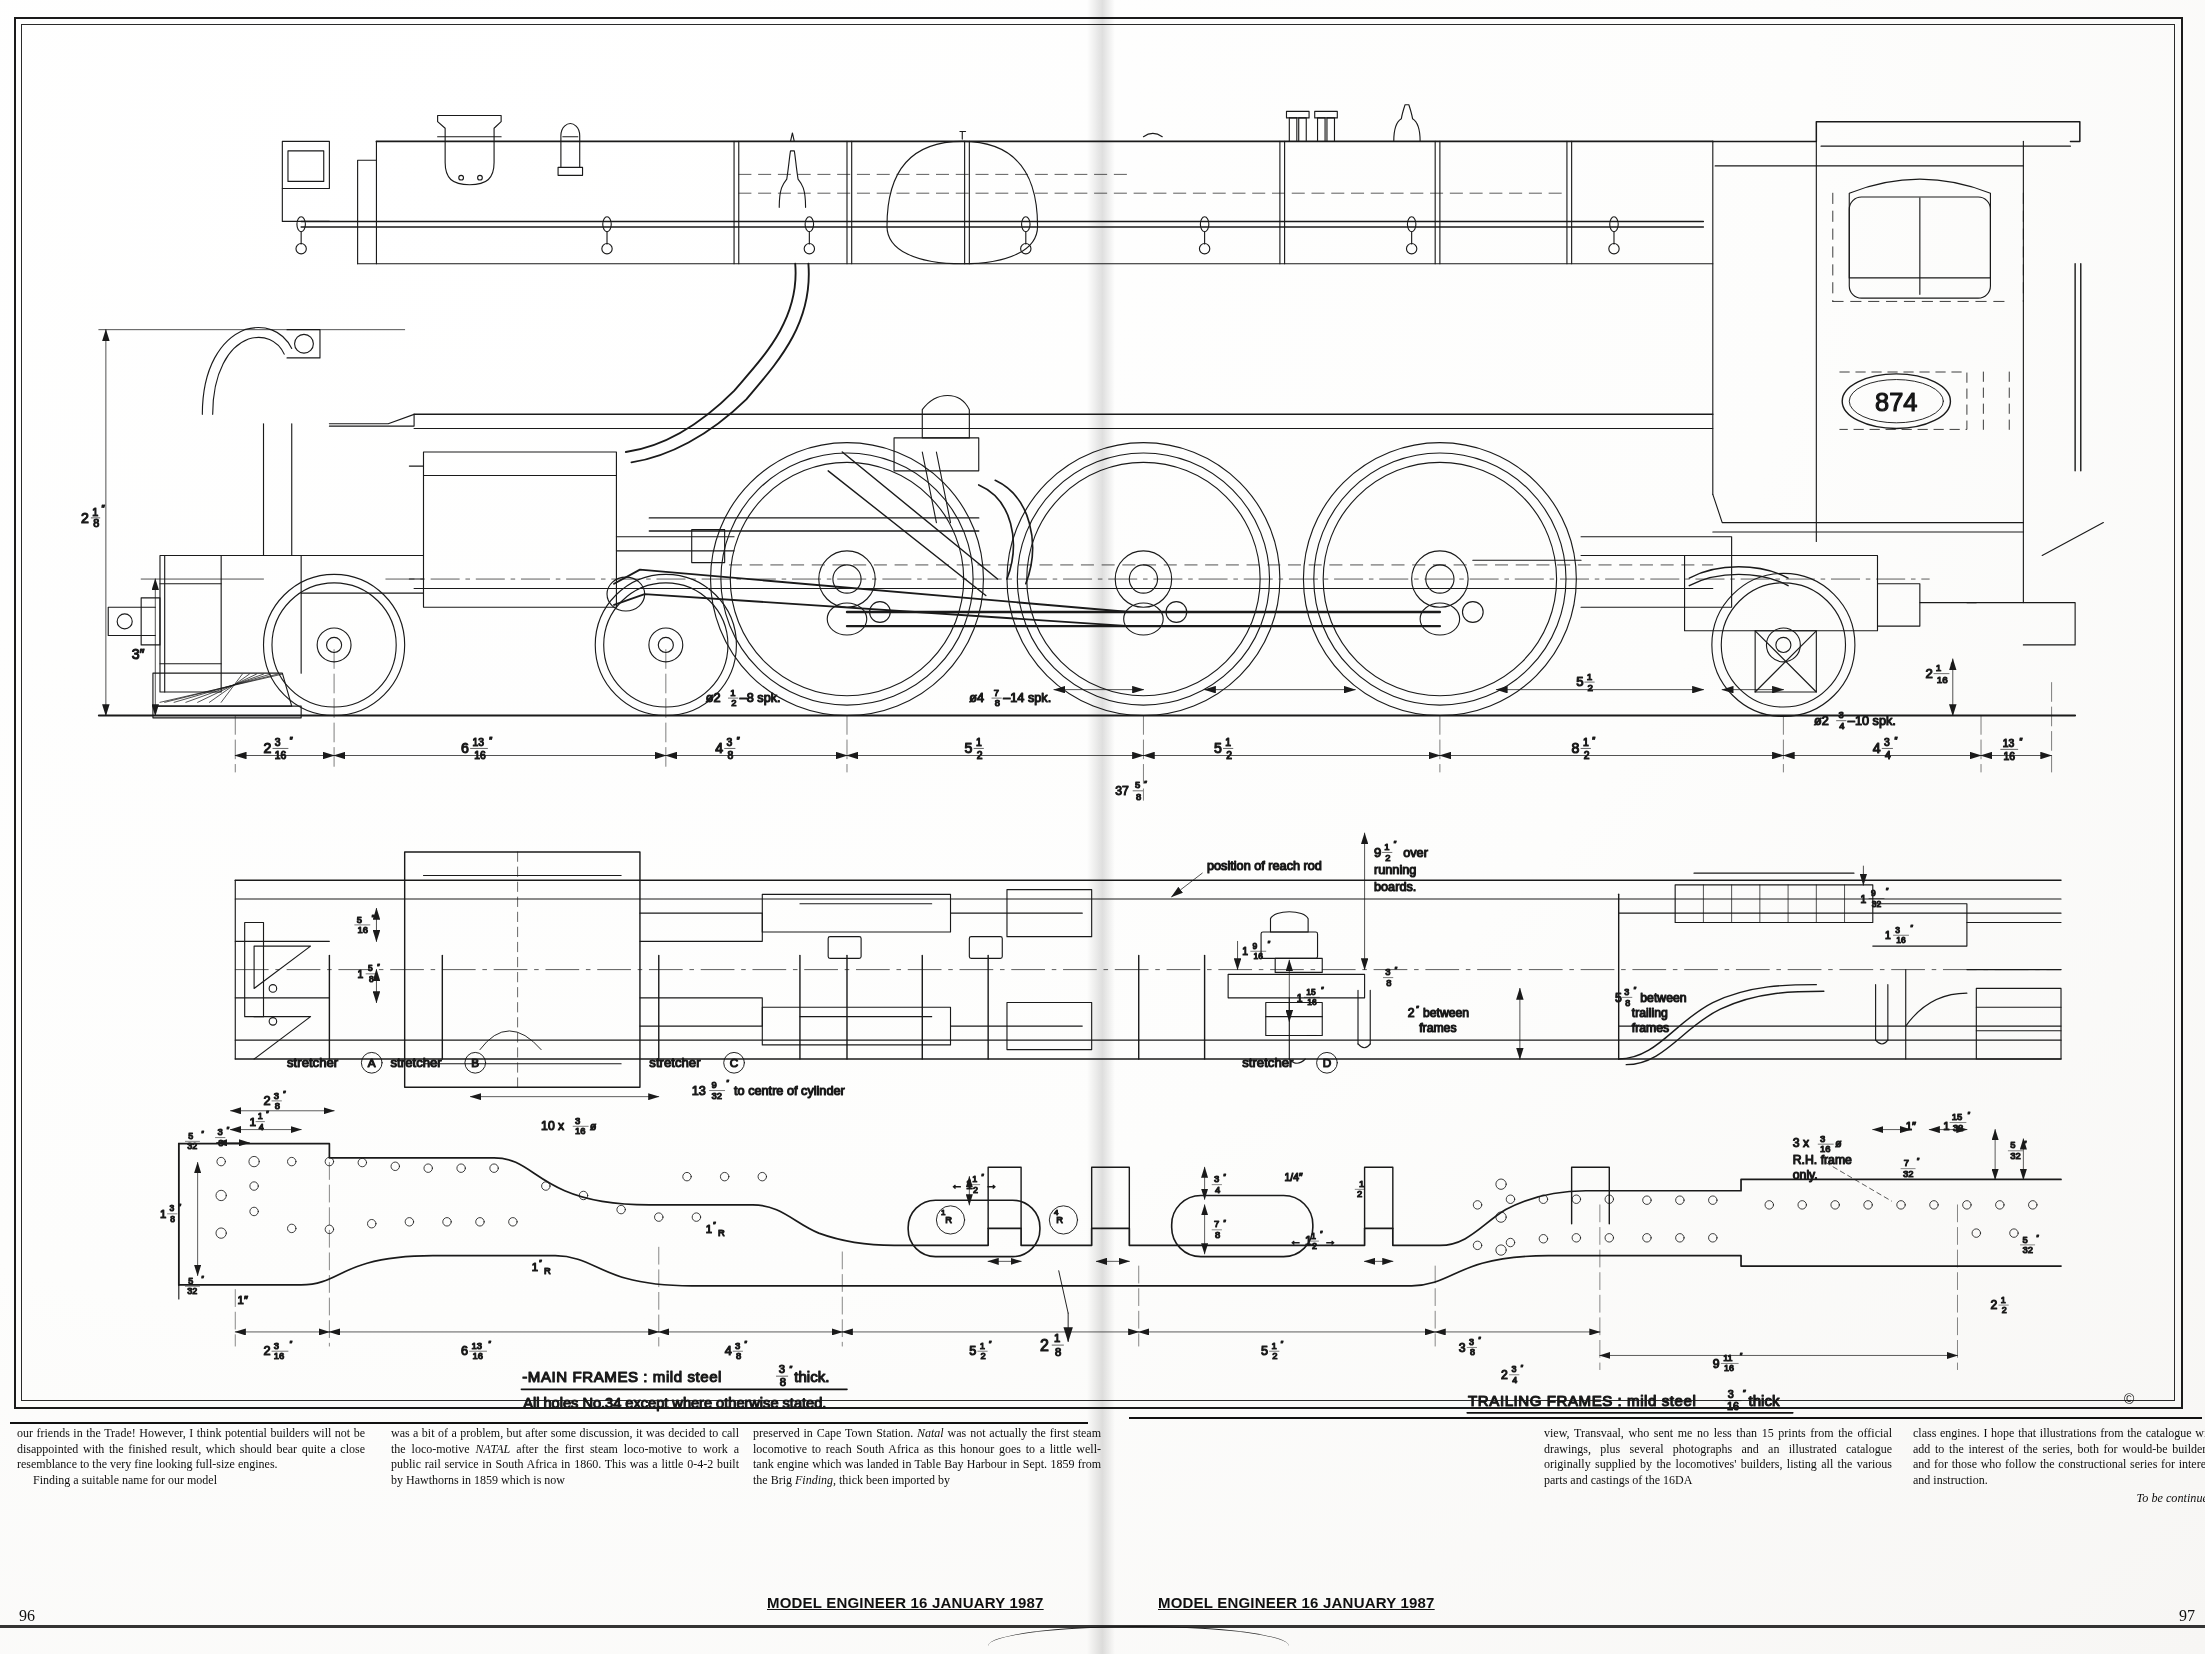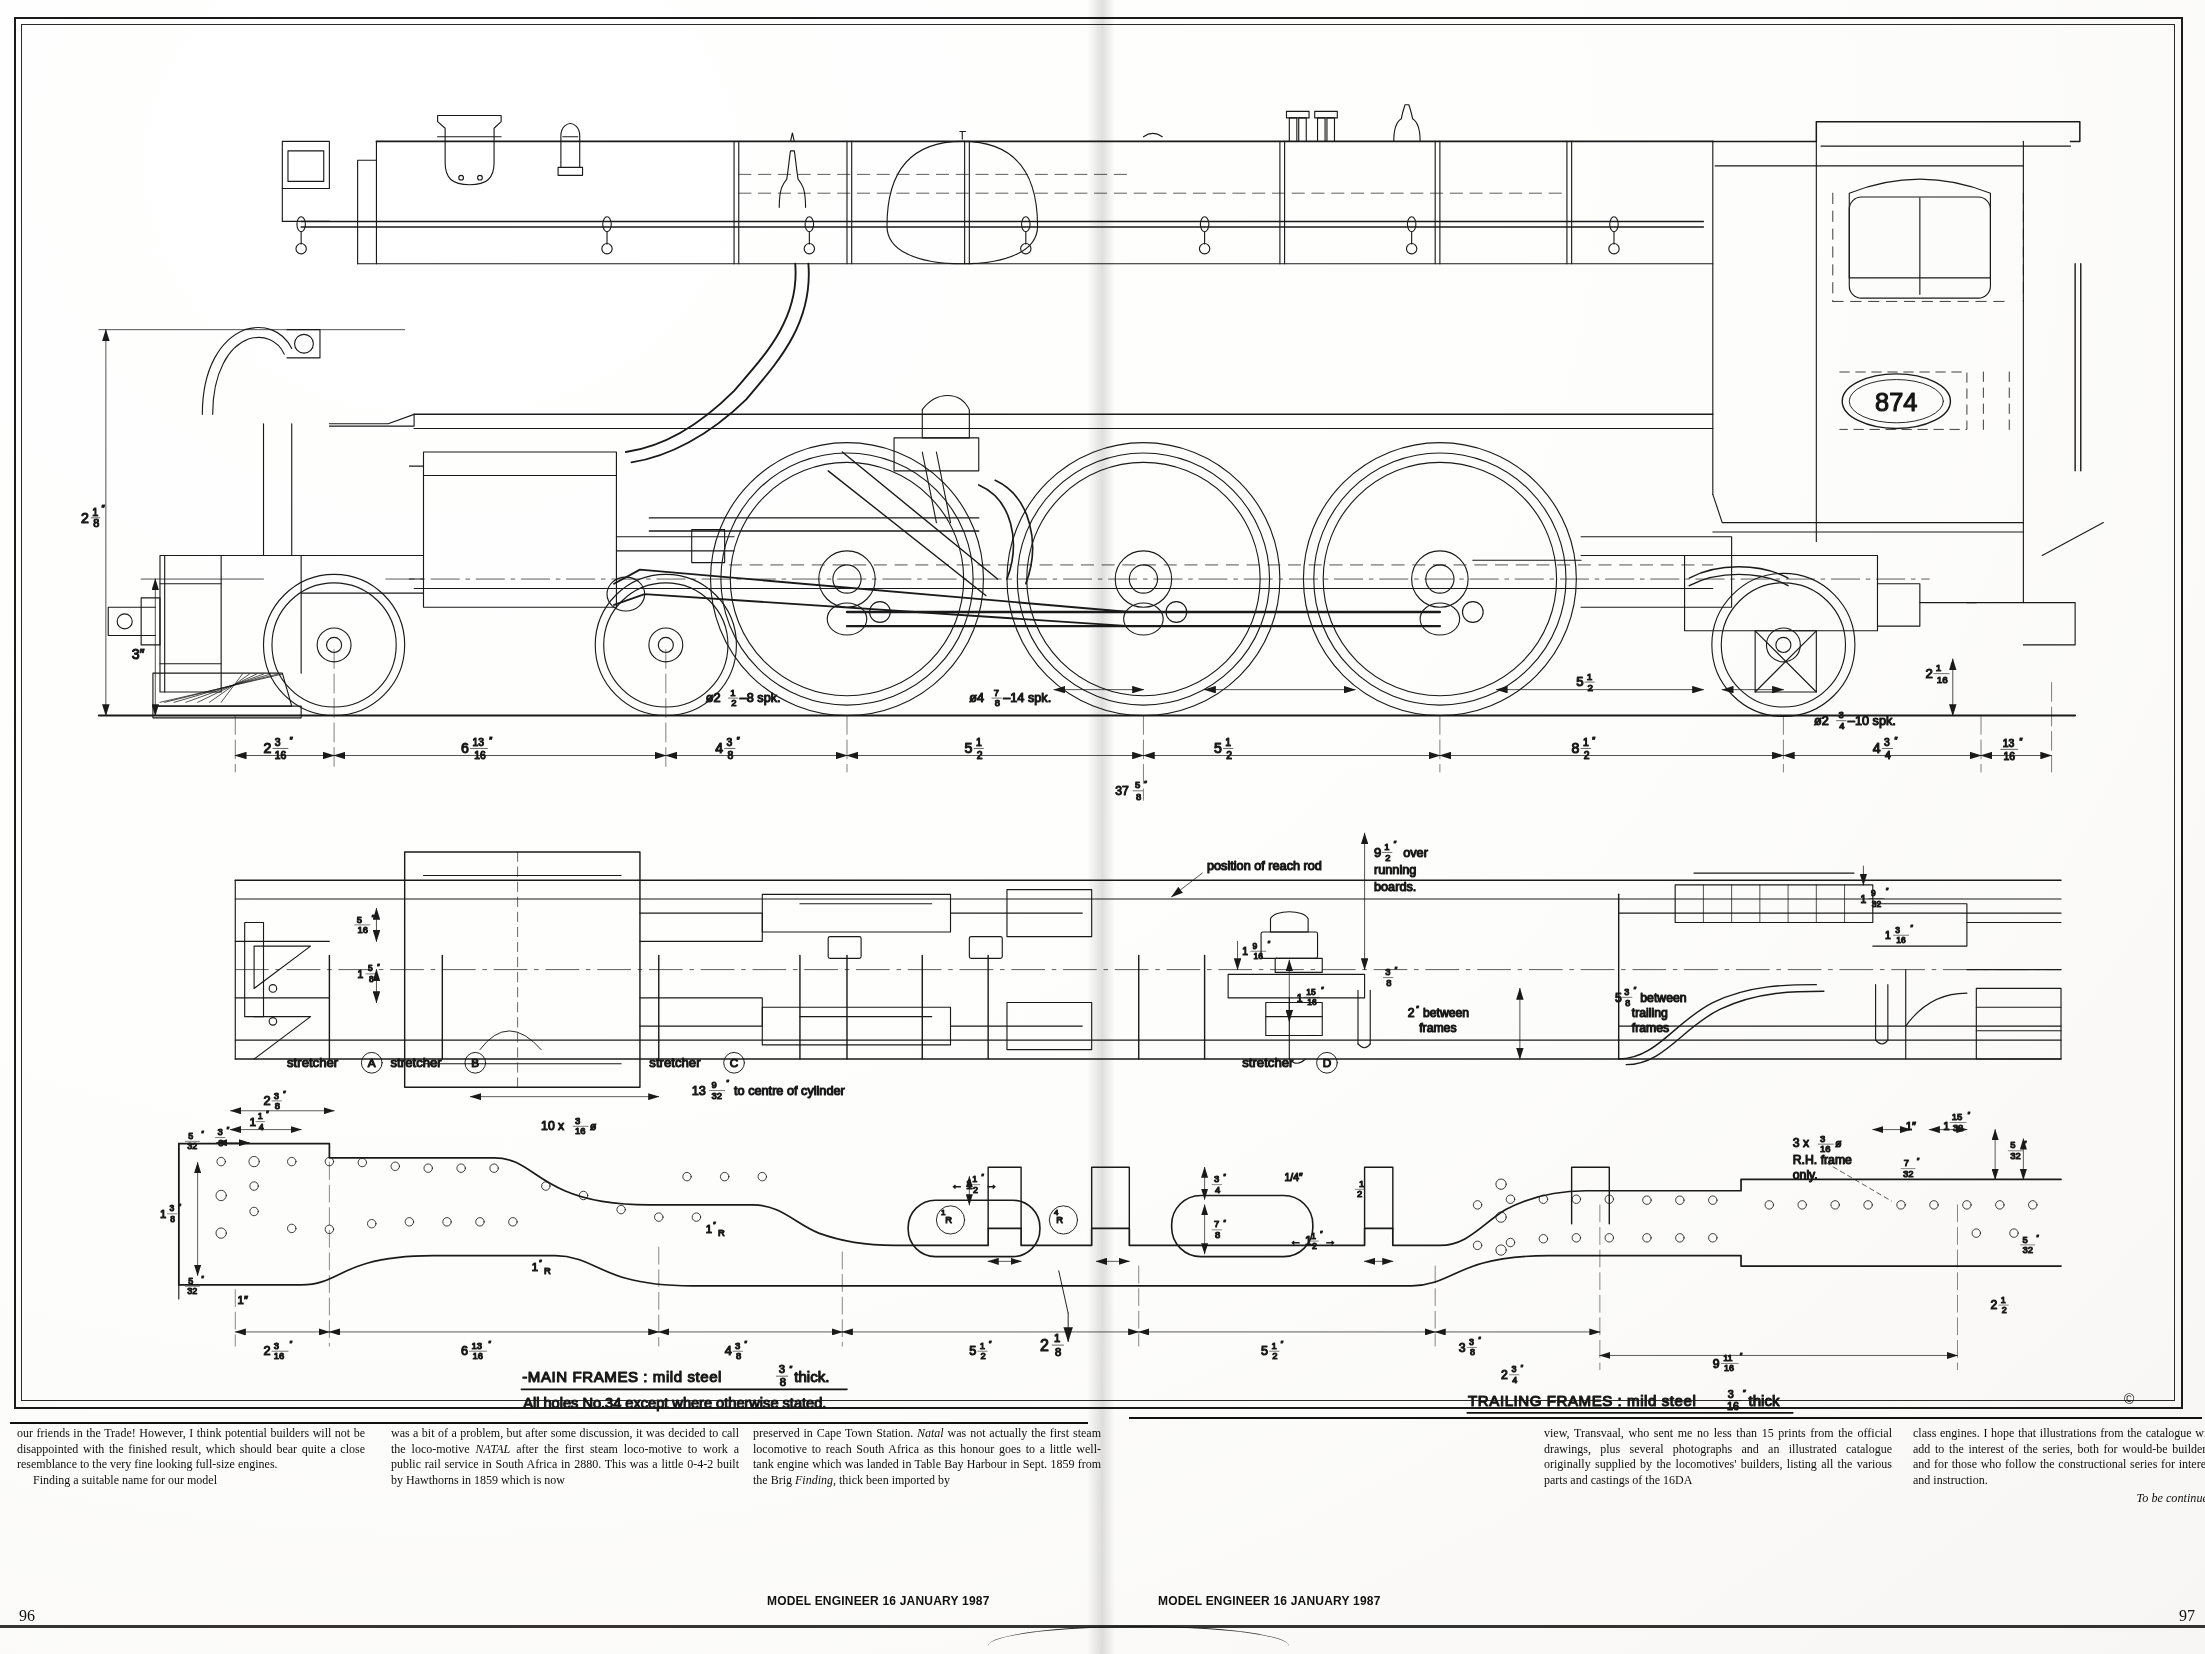--- a/index.html
+++ b/index.html
@@ -1016,7 +1016,7 @@
     </div>
 
     <div class="col c2">
-      <p><span>was a bit of a problem, but after some discussion, it was decided to call the loco-motive </span><span class="ital">NATAL</span><span> after the first steam loco-motive to work a public rail service in South Africa in 2880. This was a little 0-4-2 built by Hawthorns in 1859 which is now</span></p>
+      <p><span>was a bit of a problem, but after some discussion, it was decided to call the loco-motive </span><span class="ital">NATAL</span><span> after the first steam loco-motive to work a public rail service in South Africa in 1860. This was a little 0-4-2 built by Hawthorns in 1859 which is now</span></p>
     </div>
 
     <div class="col c3">

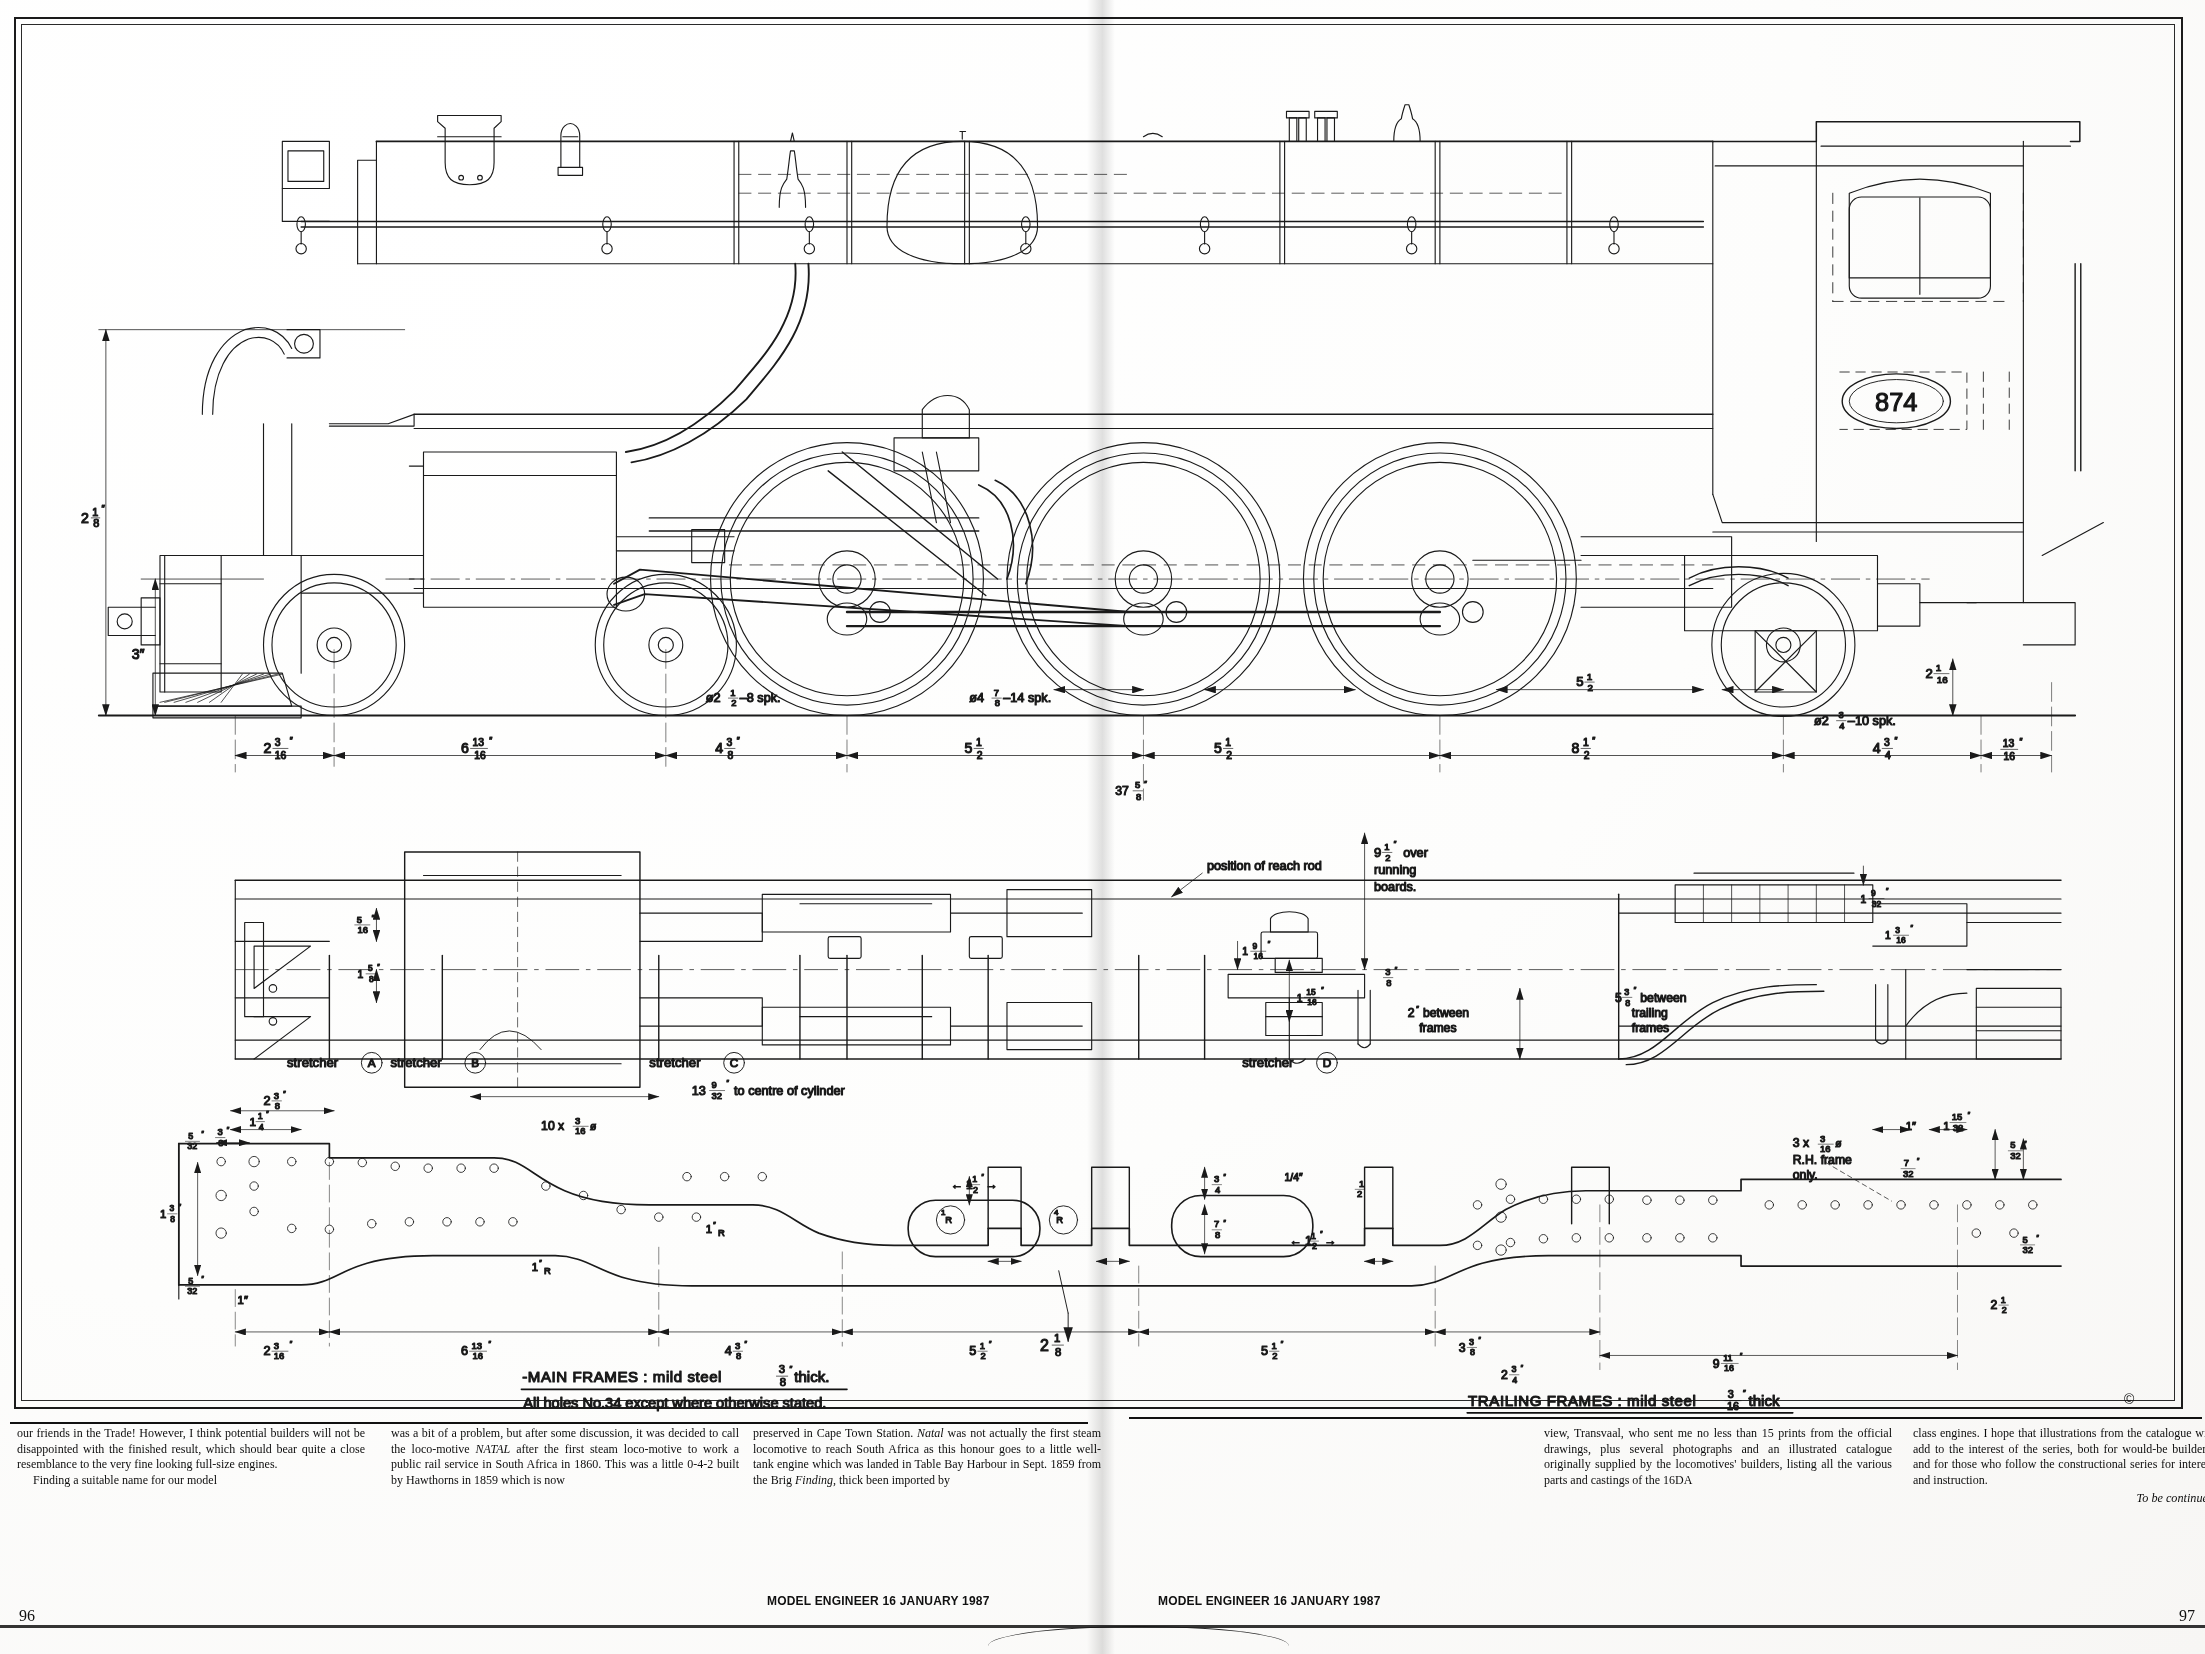--- a/index.html
+++ b/index.html
@@ -47,7 +47,7 @@
 
   .rule{position:absolute;height:2.4px;background:#111;}
   .footer{position:absolute;font-family:"Liberation Sans",sans-serif;
-          font-size:12px;font-weight:600;letter-spacing:0.2px;color:#101010;}
+          font-size:15px;font-weight:600;letter-spacing:0.2px;color:#101010;text-decoration:underline;}
   .pagenum{position:absolute;font-family:"Liberation Serif",serif;font-size:16px;color:#101010;margin-top:16px;}
   .tbc{font-family:"Liberation Serif",serif;font-style:italic;font-size:12.2px;text-align:right;display:block;margin-top:2.8px;}
 

